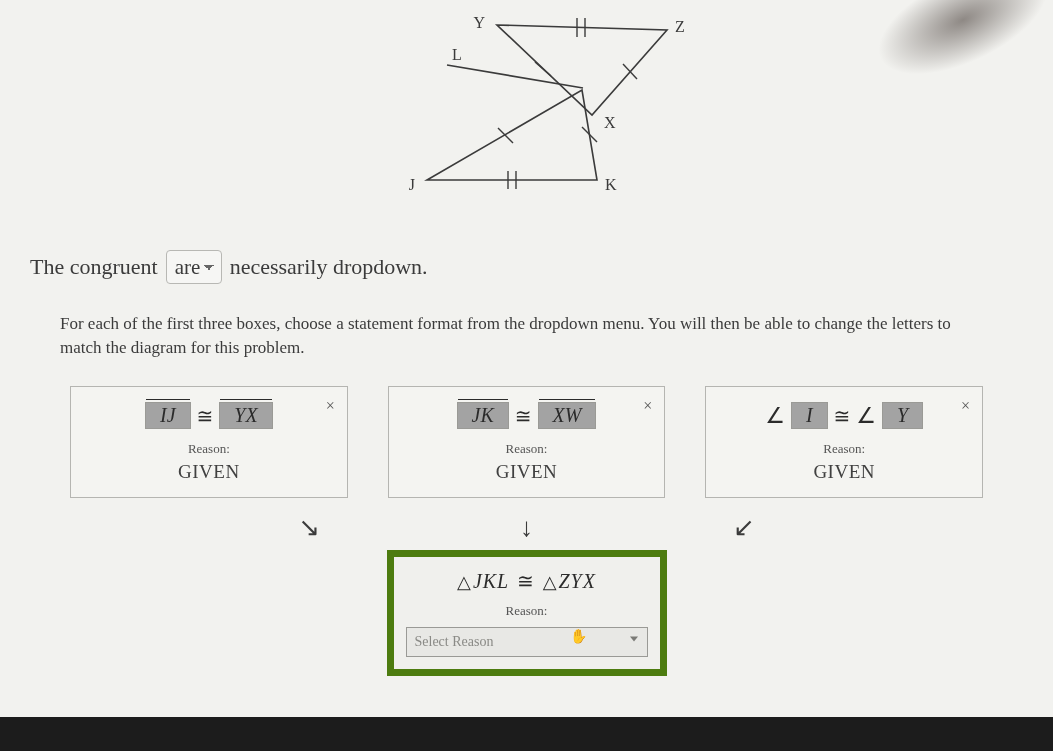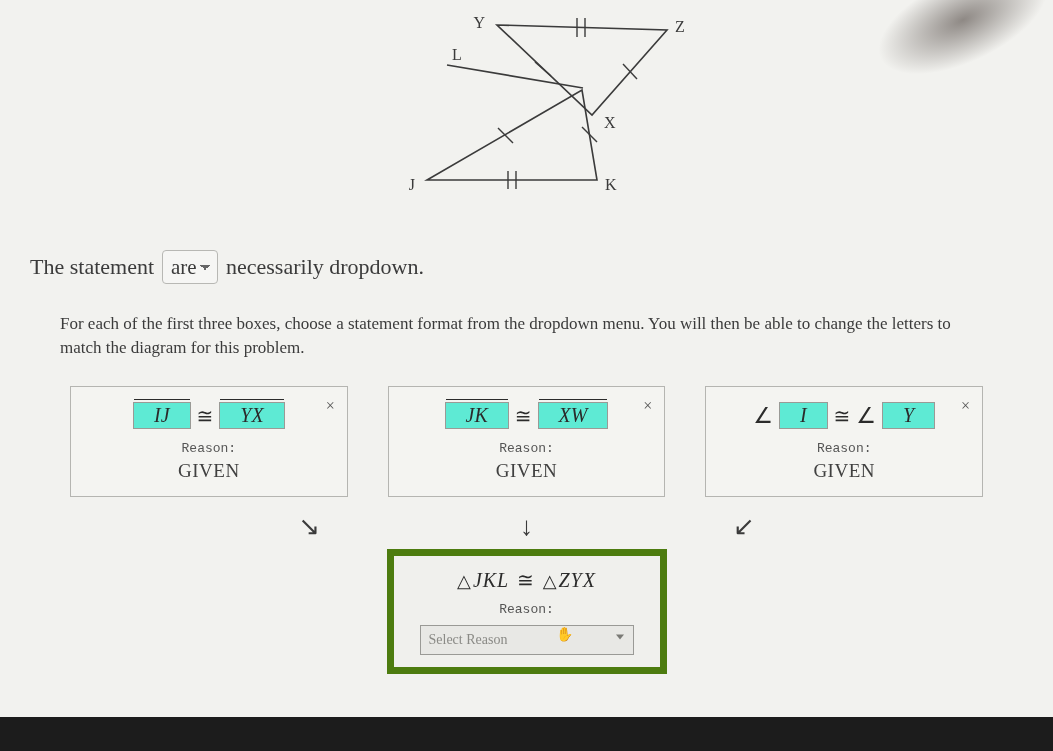--- a/index.html
+++ b/index.html
@@ -260,7 +260,7 @@
   </div>
 
   <div class="sentence">
-    <span>The statement</span>
+    <span>The congruent</span>
     <select>
       <option>are</option>
     </select>

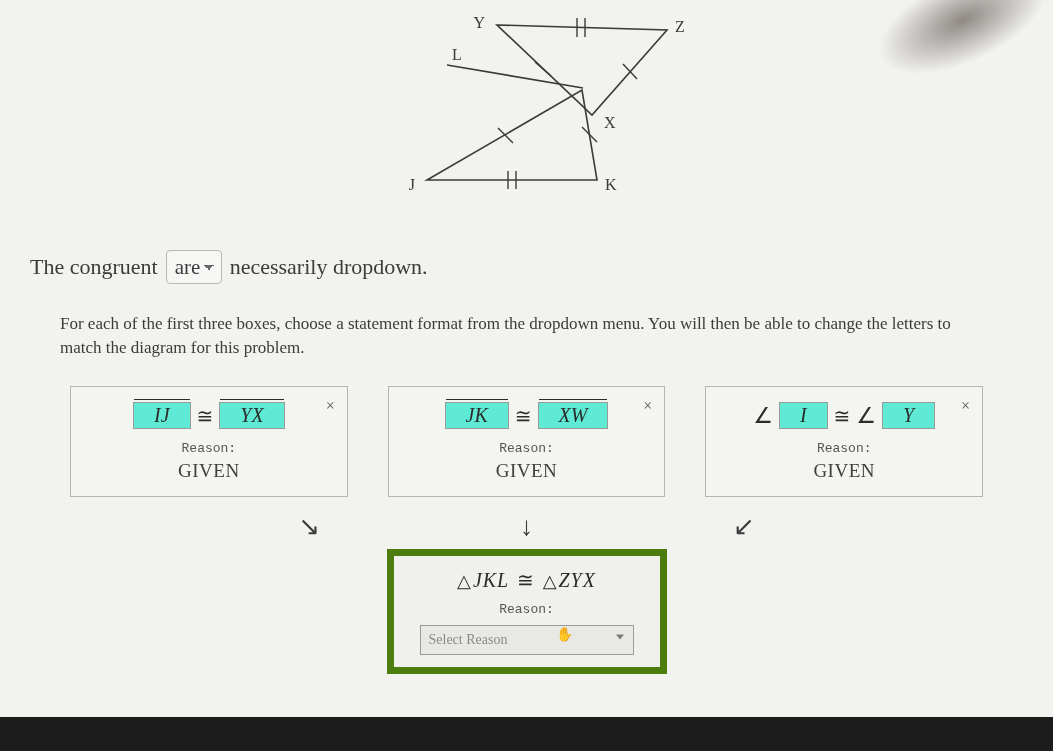--- a/index.html
+++ b/index.html
@@ -95,8 +95,8 @@
   }
   .seg-box {
     border: 1px solid #9a9a96;
-    background: #5eead4;
-    padding: 1px 20px;
+    background: #a3a3a3;
+    padding: 1px 14px;
     font-style: italic;
     position: relative;
     font-family: 'Times New Roman', serif;

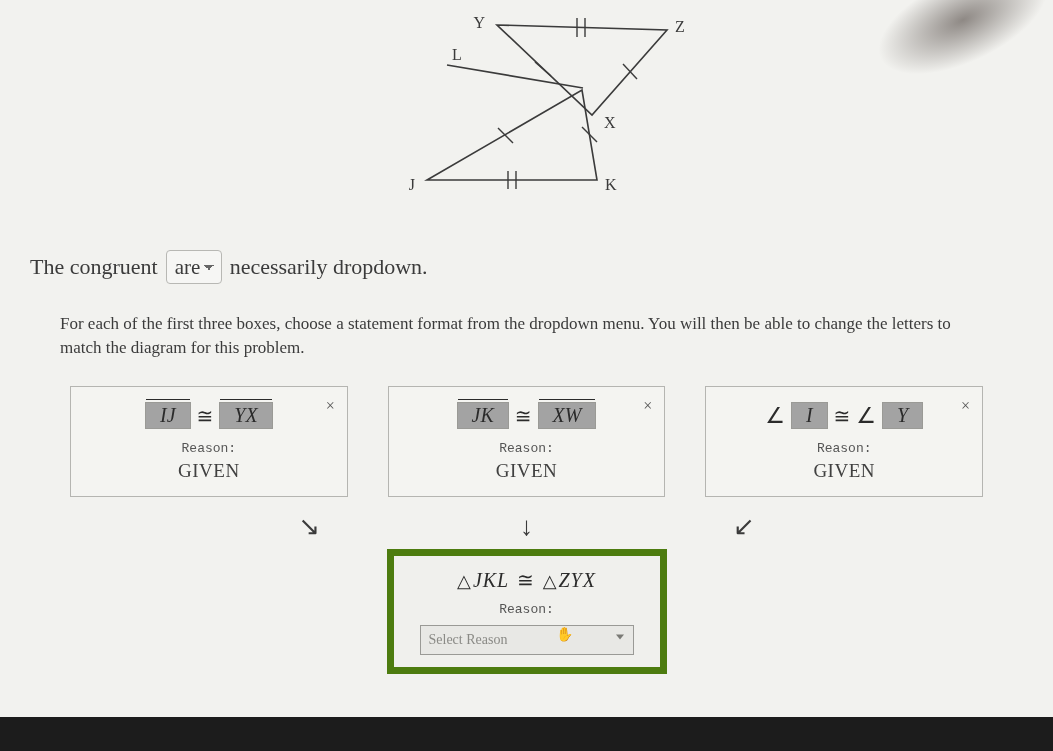--- a/index.html
+++ b/index.html
@@ -126,7 +126,6 @@
     font-size: 13px;
     color: #555;
     margin-top: 10px;
-    font-family: Liberation Mono, monospace;
   }
   .reason-value {
     font-size: 19px;

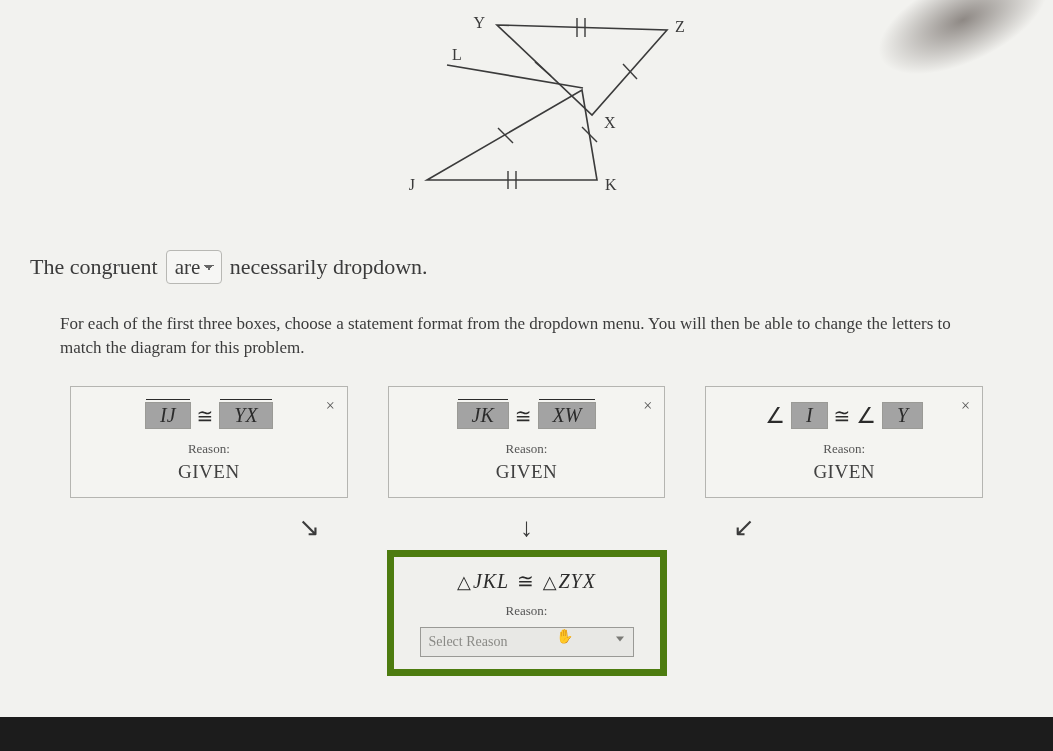--- a/index.html
+++ b/index.html
@@ -171,7 +171,7 @@
   }
   .reason-select {
     margin-top: 8px;
-    width: 214px;
+    width: 242px;
     font-family: inherit;
     font-size: 14px;
     padding: 6px 8px;

